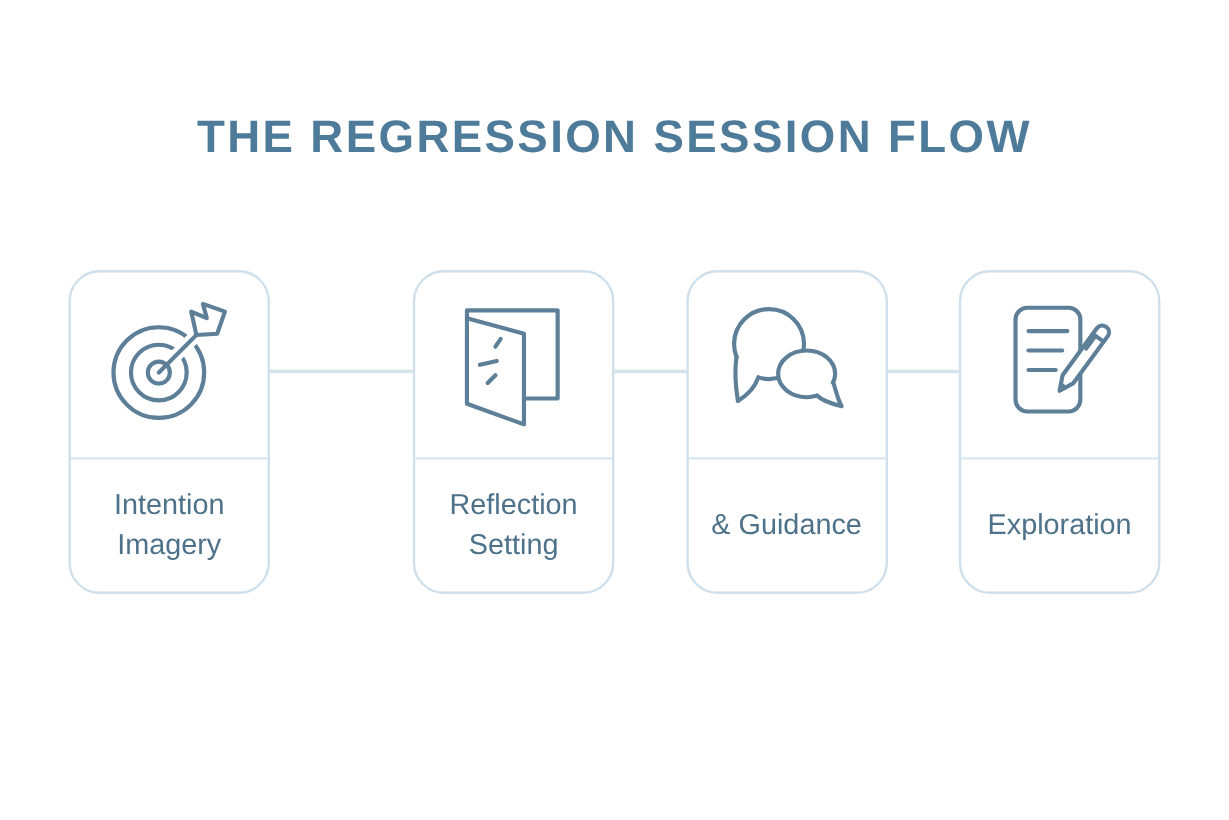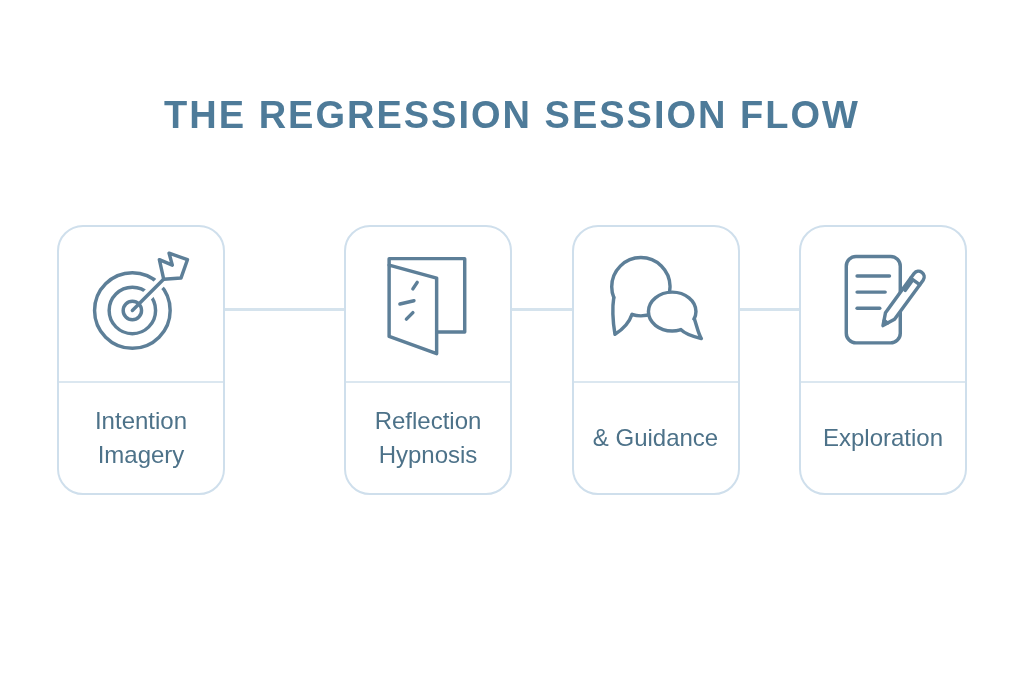--- a/index.html
+++ b/index.html
@@ -66,7 +66,7 @@
       </div>
       <div class="label-area">
         <span>Reflection</span>
-        <span>Hypnosis</span>
+        <span>Setting</span>
       </div>
     </div>
 

